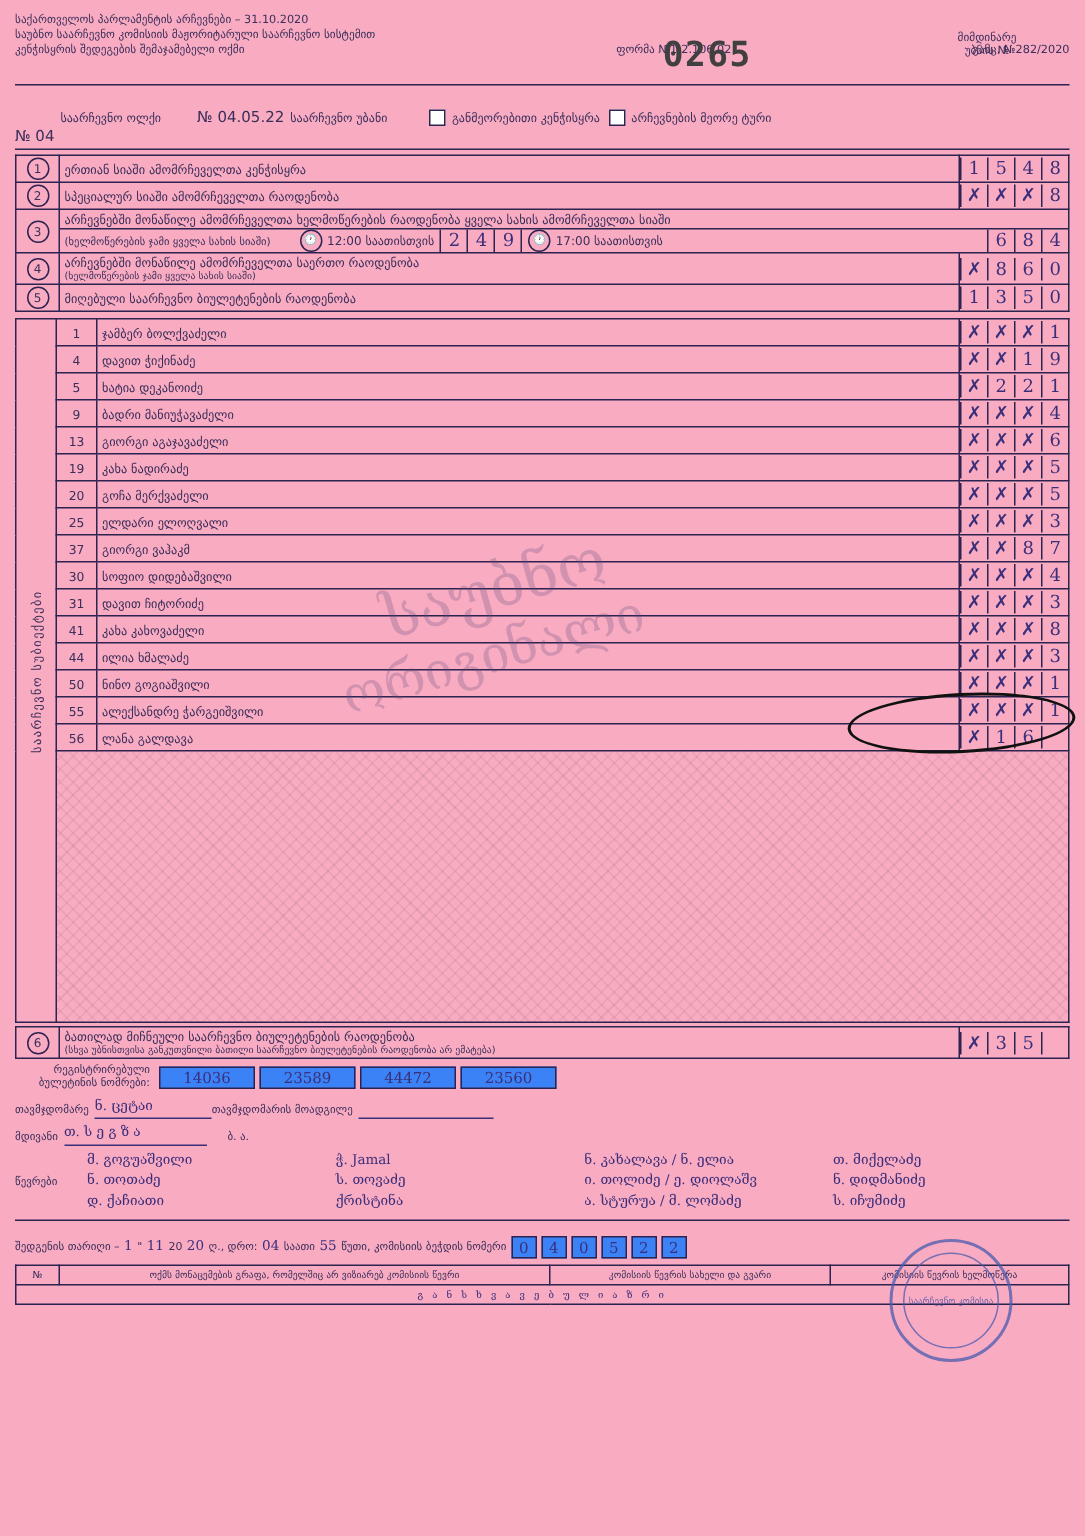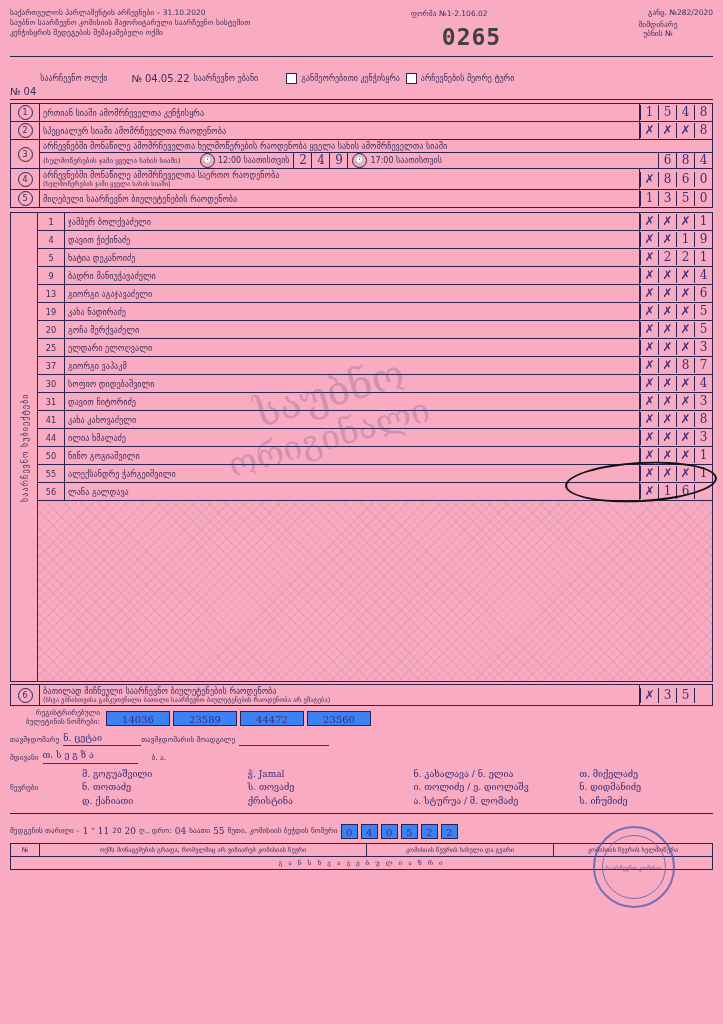--- a/index.html
+++ b/index.html
@@ -17,7 +17,7 @@
     padding:8px 10px;
     box-sizing:border-box;
   }
-  .hdr{display:flex;align-items:flex-start;justify-content:space-between;font-size:7.5px;line-height:1.35;}
+  .hdr{display:flex;align-items:flex-end;justify-content:space-between;font-size:7.5px;line-height:1.35;}
   .hdr-left{max-width:330px;}
   .hdr-mid{text-align:left;font-size:7.5px;padding-top:1px;}
   .hdr-right{text-align:right;font-size:7.5px;}

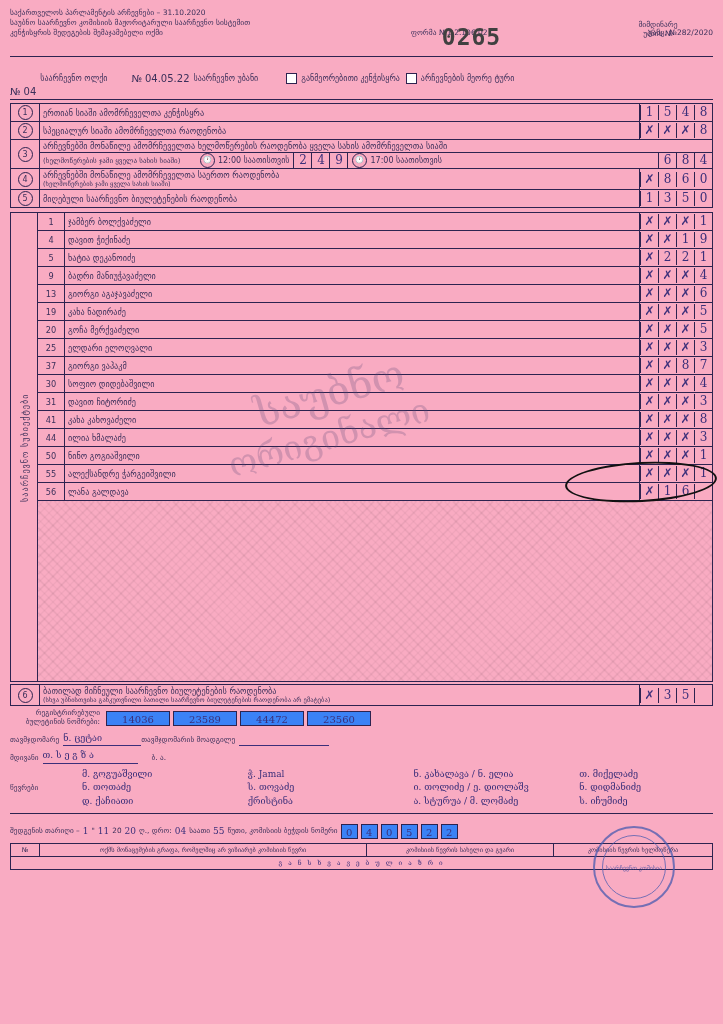--- a/index.html
+++ b/index.html
@@ -89,7 +89,7 @@
     font-size:21px;color:#3b2f7a;text-align:center;letter-spacing:2px;padding:12px 0;
   }
   .sigLine{display:flex;justify-content:space-between;gap:8px;}
-  .sigCol{flex:1;margin-left:24px;}
+  .sigCol{flex:1;}
 </style>
 </head>
 <body>

